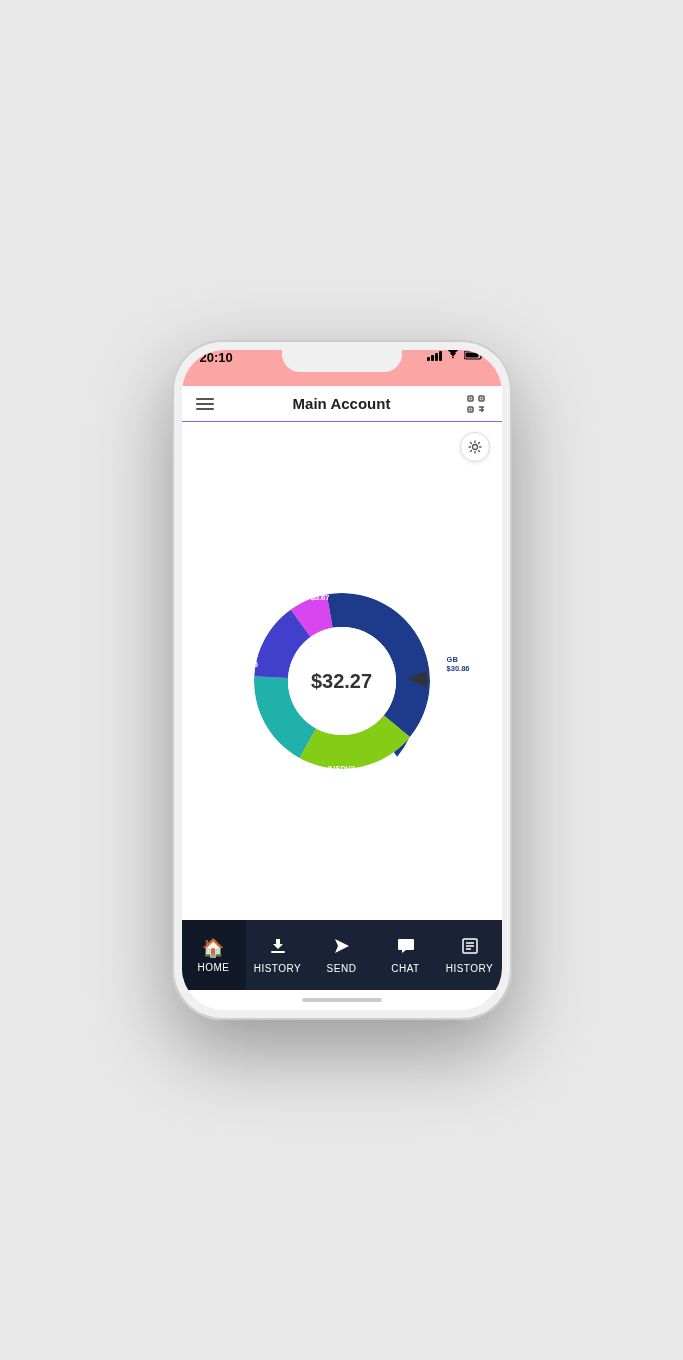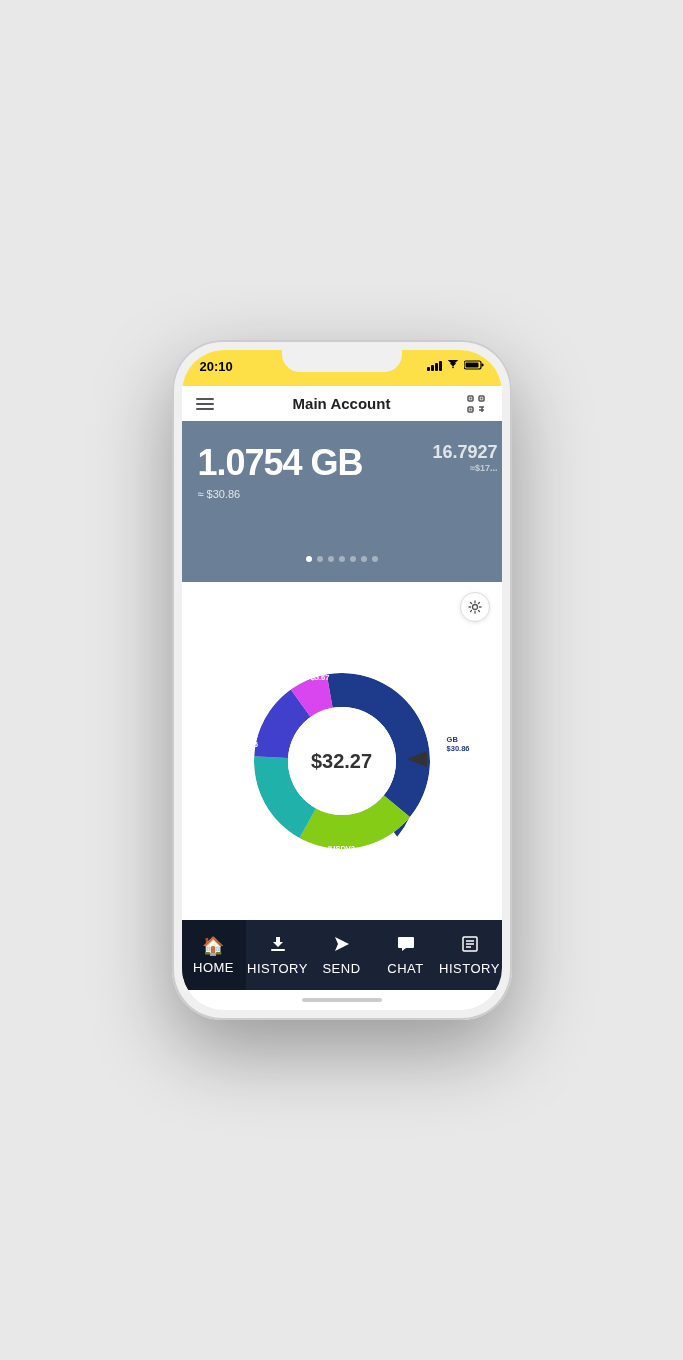--- a/index.html
+++ b/index.html
@@ -48,10 +48,10 @@
 
     
     .status-bar {
-      background: #fde047;
+      background: #fca5a5;
       height: 36px;
       display: flex;
-      align-items: center;
+      align-items: flex-start;
       justify-content: space-between;
       padding: 0 18px 4px;
       flex-shrink: 0;

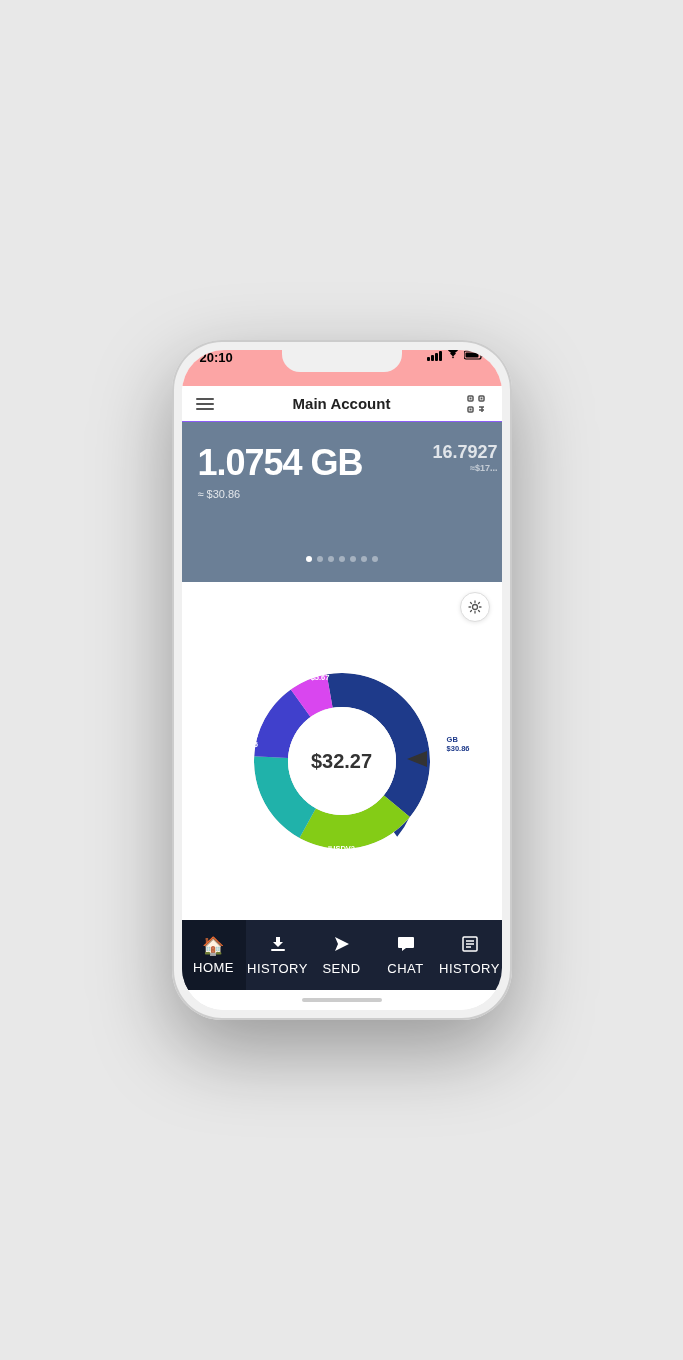--- a/index.html
+++ b/index.html
@@ -348,27 +348,6 @@
       </div>
     </div>
 
-    <div class="banner">
-      <div class="banner-main">
-        <div>
-          <div class="banner-primary-value">1.0754 GB</div>
-          <div class="banner-approx">≈ $30.86</div>
-        </div>
-        <div class="banner-secondary">
-          <div>16.7927</div>
-          <div class="banner-secondary-sub">≈$17...</div>
-        </div>
-      </div>
-      <div class="dots-indicator">
-        <div class="dot active"></div>
-        <div class="dot"></div>
-        <div class="dot"></div>
-        <div class="dot"></div>
-        <div class="dot"></div>
-        <div class="dot"></div>
-        <div class="dot"></div>
-      </div>
-    </div>
 
     <div class="main-content">
       <div class="settings-btn">

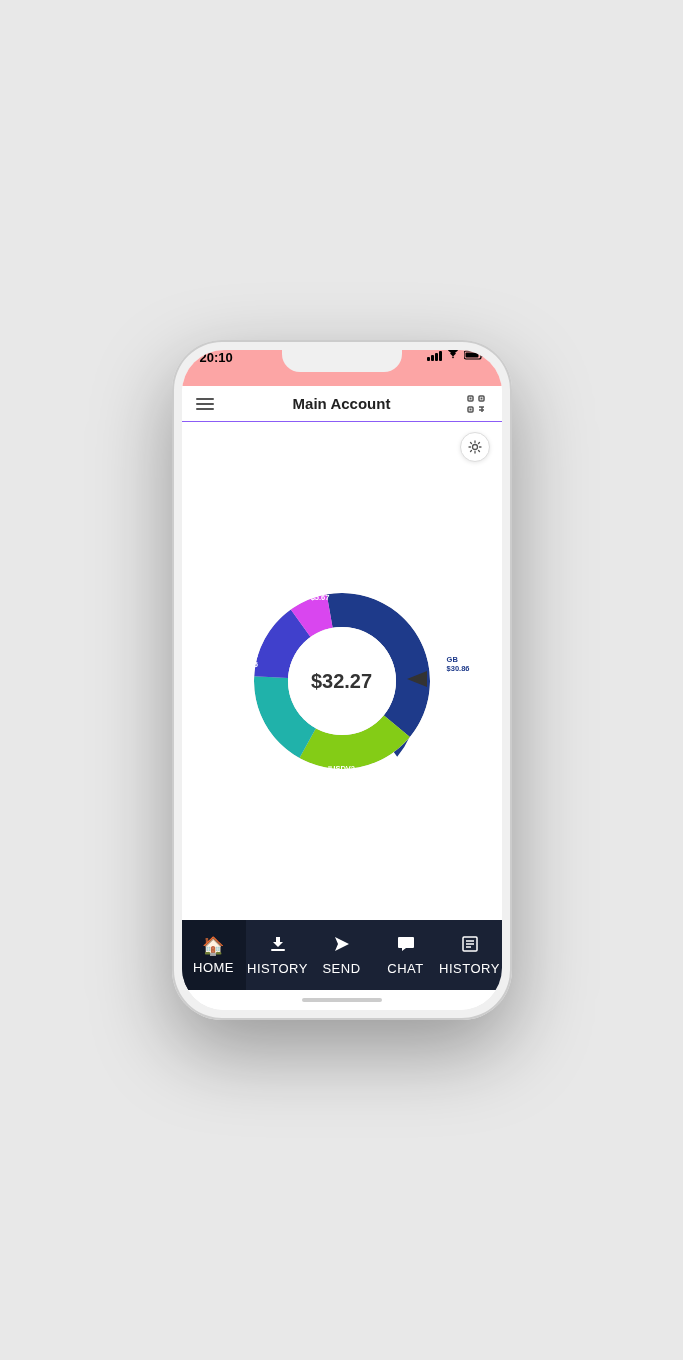--- a/index.html
+++ b/index.html
@@ -270,7 +270,7 @@
     }
 
     .tab-label {
-      font-size: 13px;
+      font-size: 10px;
       color: #fff;
       font-weight: 500;
       letter-spacing: 0.5px;

